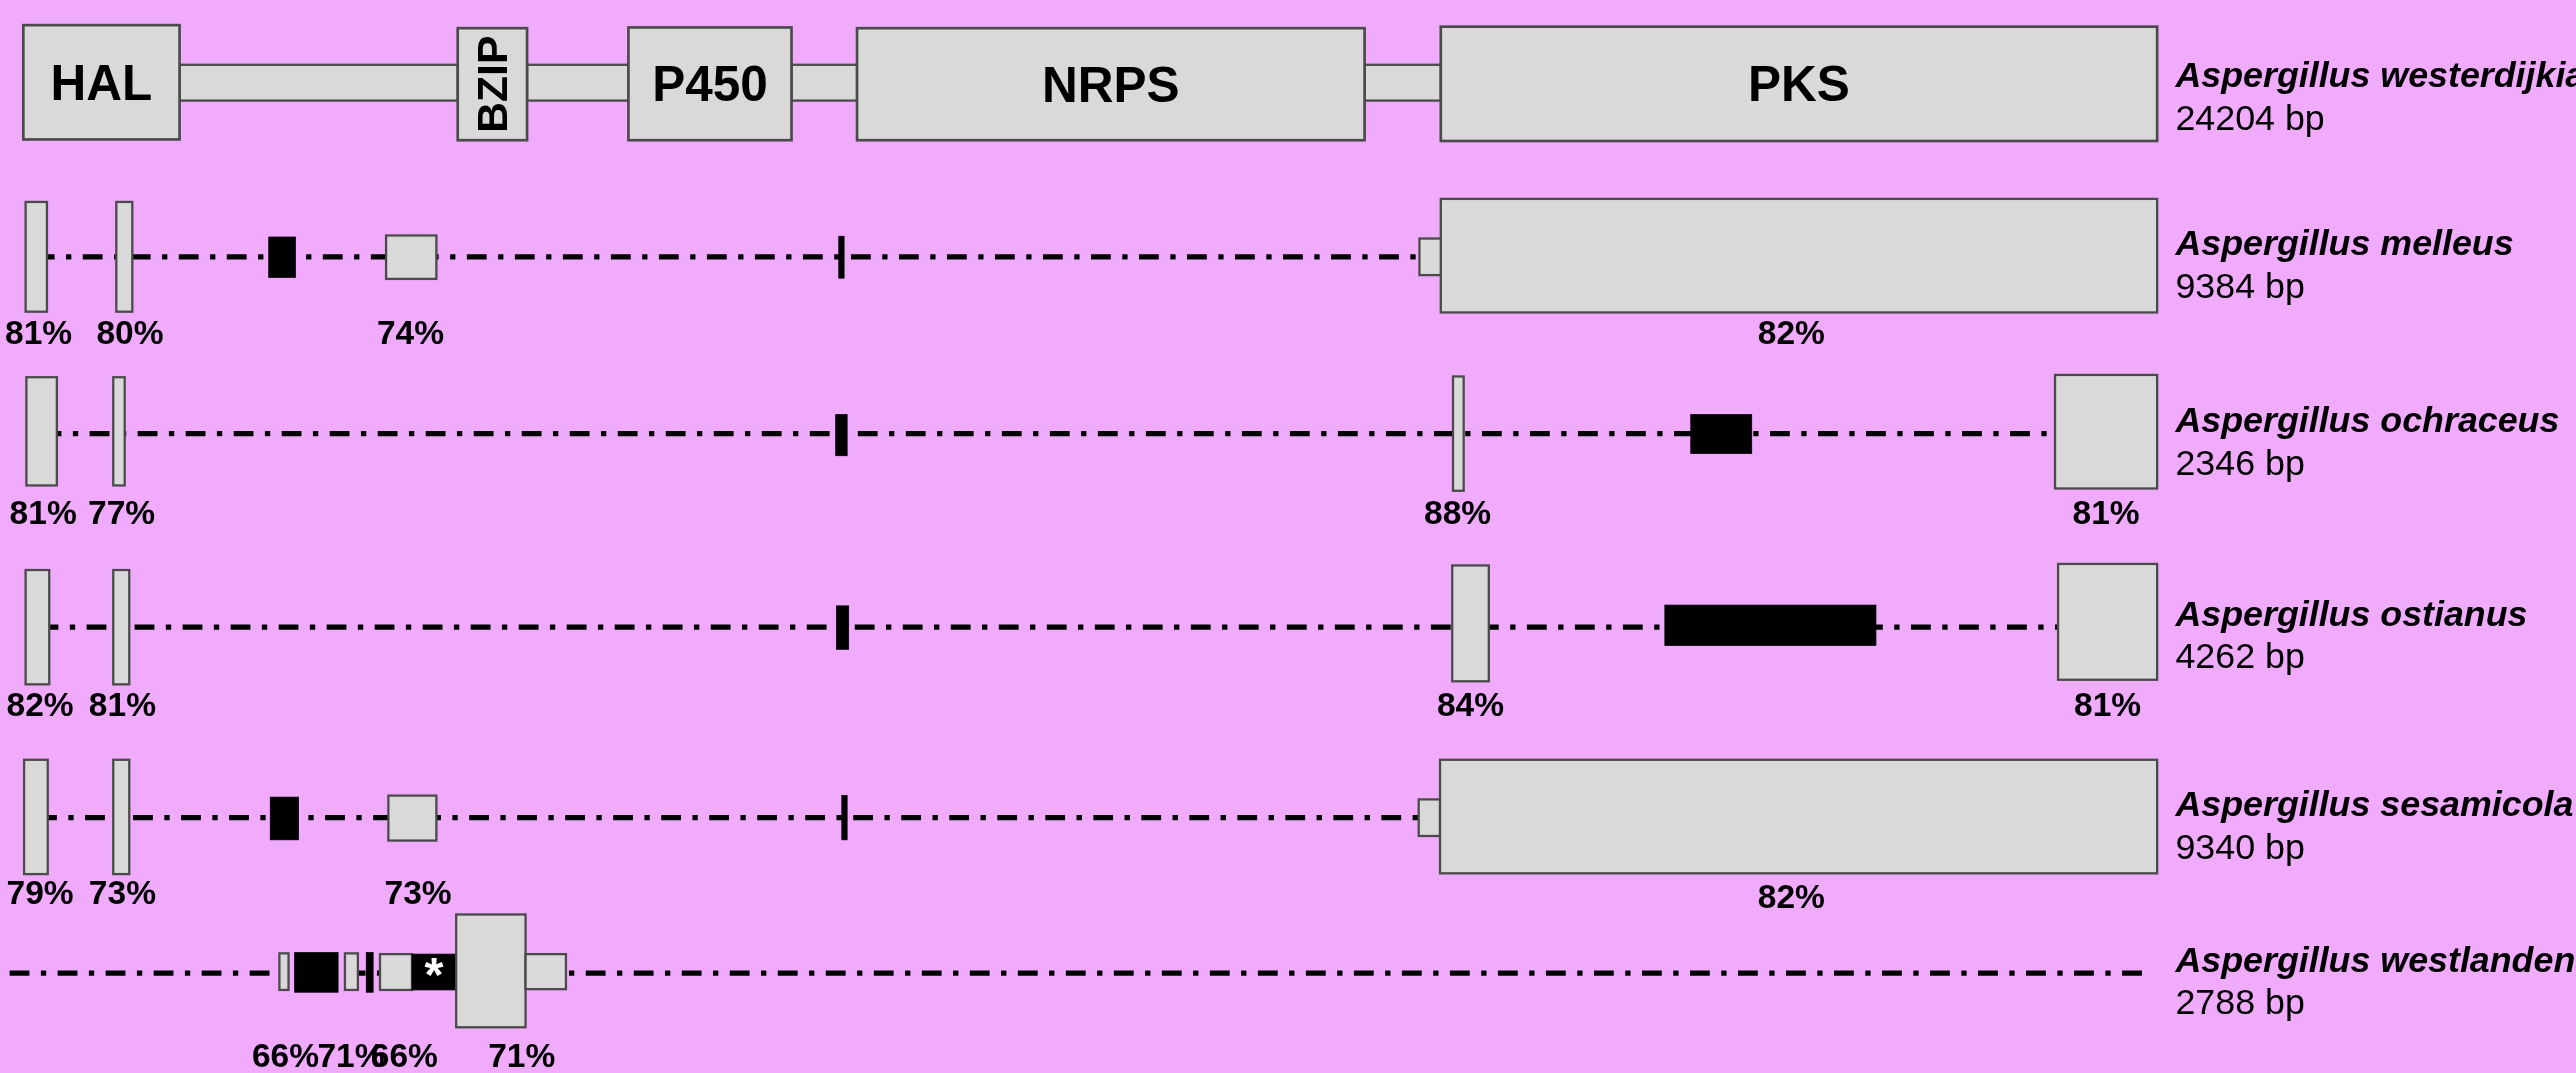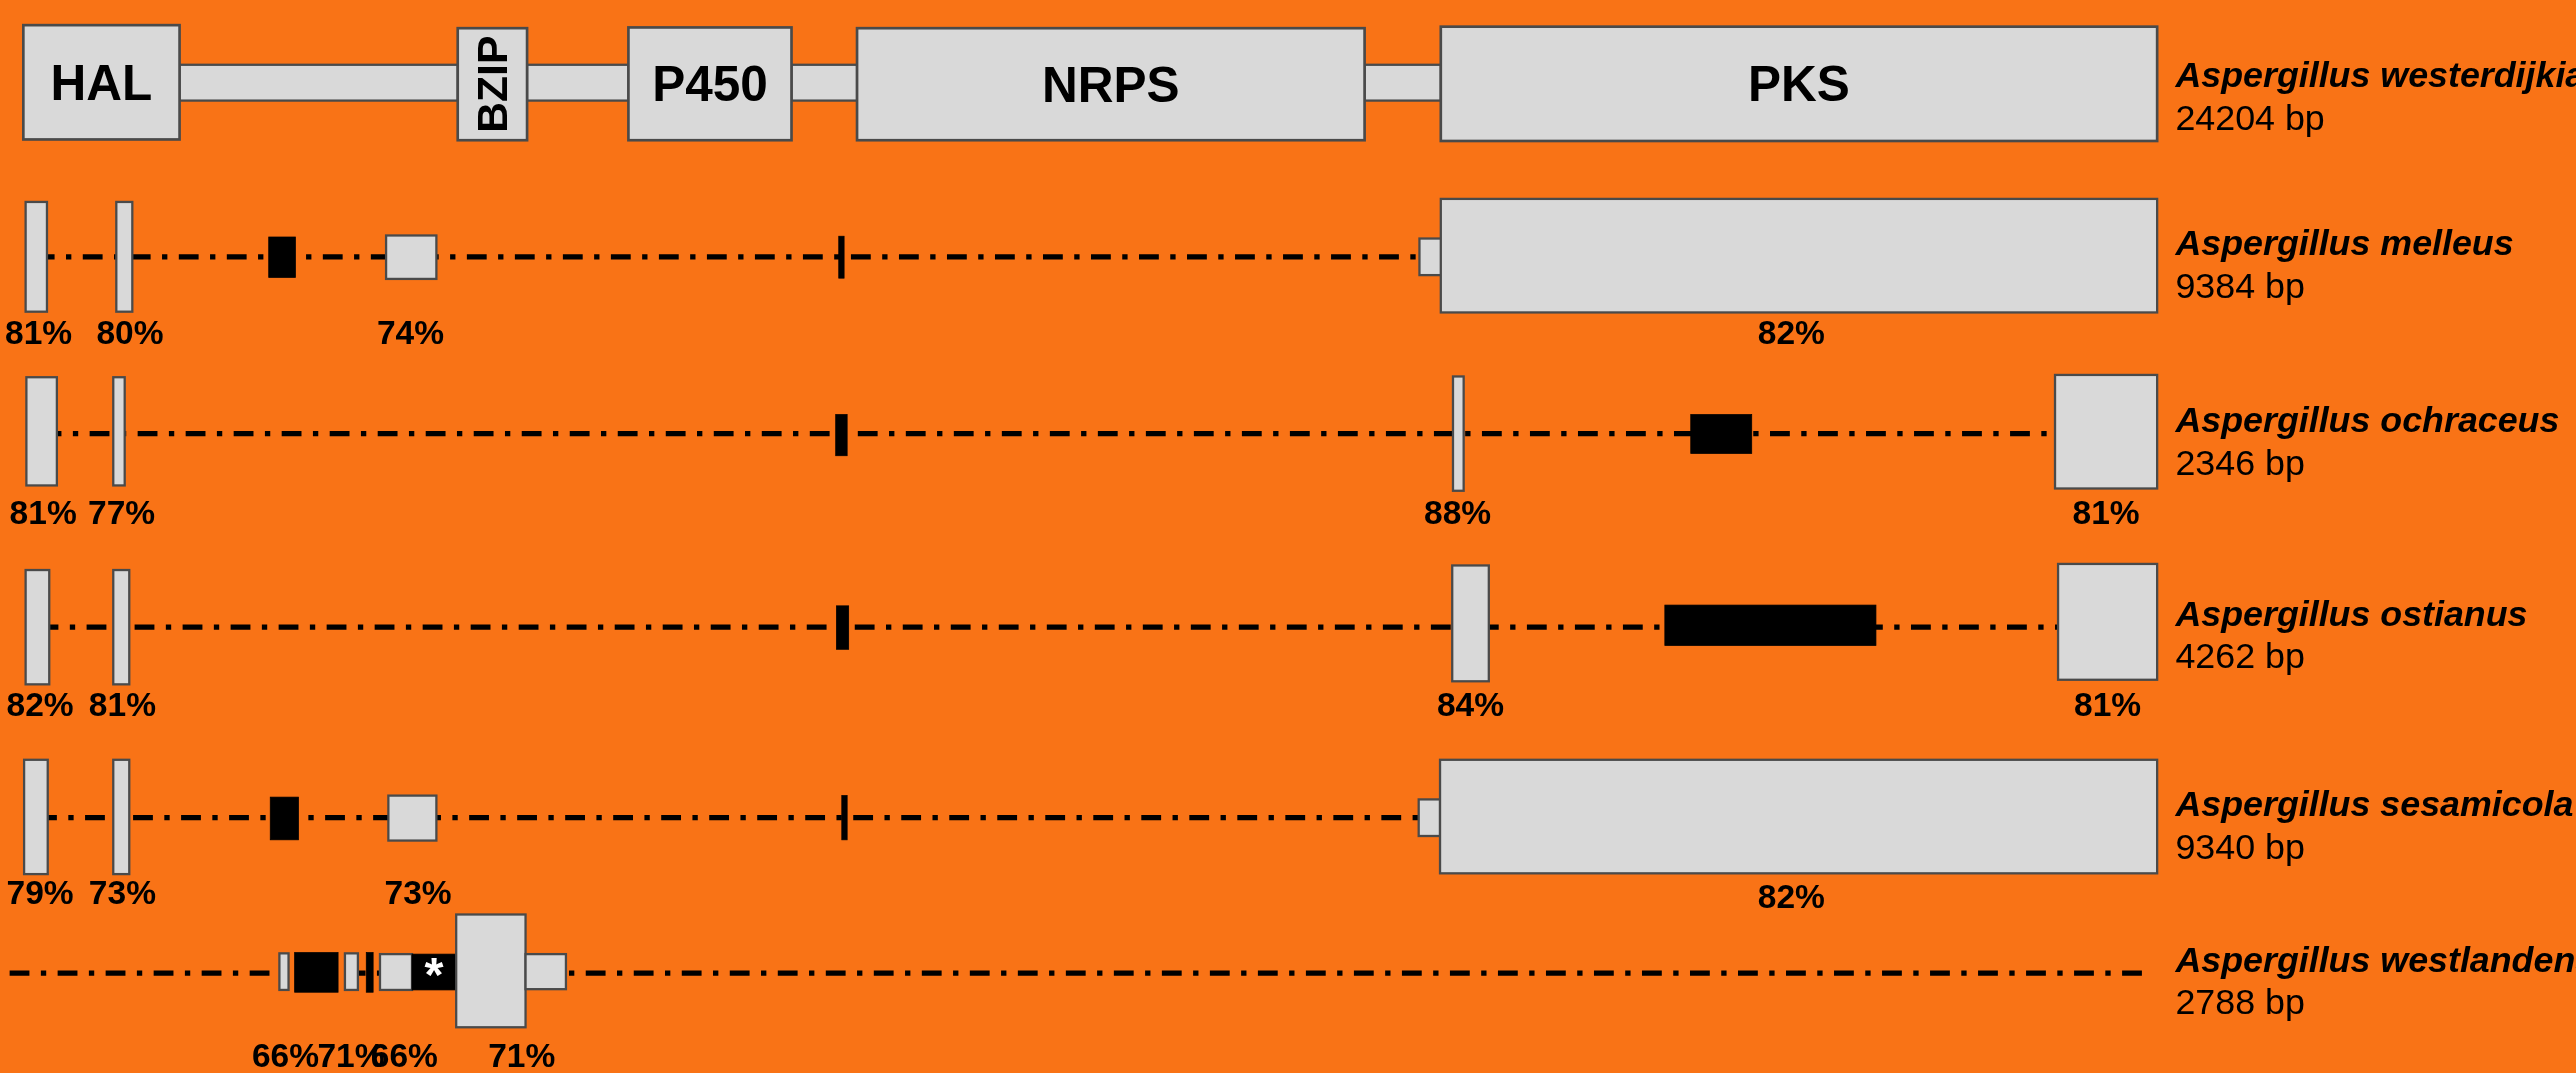--- a/index.html
+++ b/index.html
@@ -3,7 +3,7 @@
 <meta charset="utf-8">
 <style>
   html, body { margin: 0; padding: 0; background: #ffffff; }
-  #stage { position: relative; width: 2576px; height: 1073px; background: #f97316; }
+  #stage { position: relative; width: 2576px; height: 1073px; background: #f0abfc; }
   svg { display: block; }
   text { fill: #000000; font-family: "Liberation Sans", sans-serif; }
   .gene    { font-weight: bold; font-size: 65px; text-anchor: middle; }

